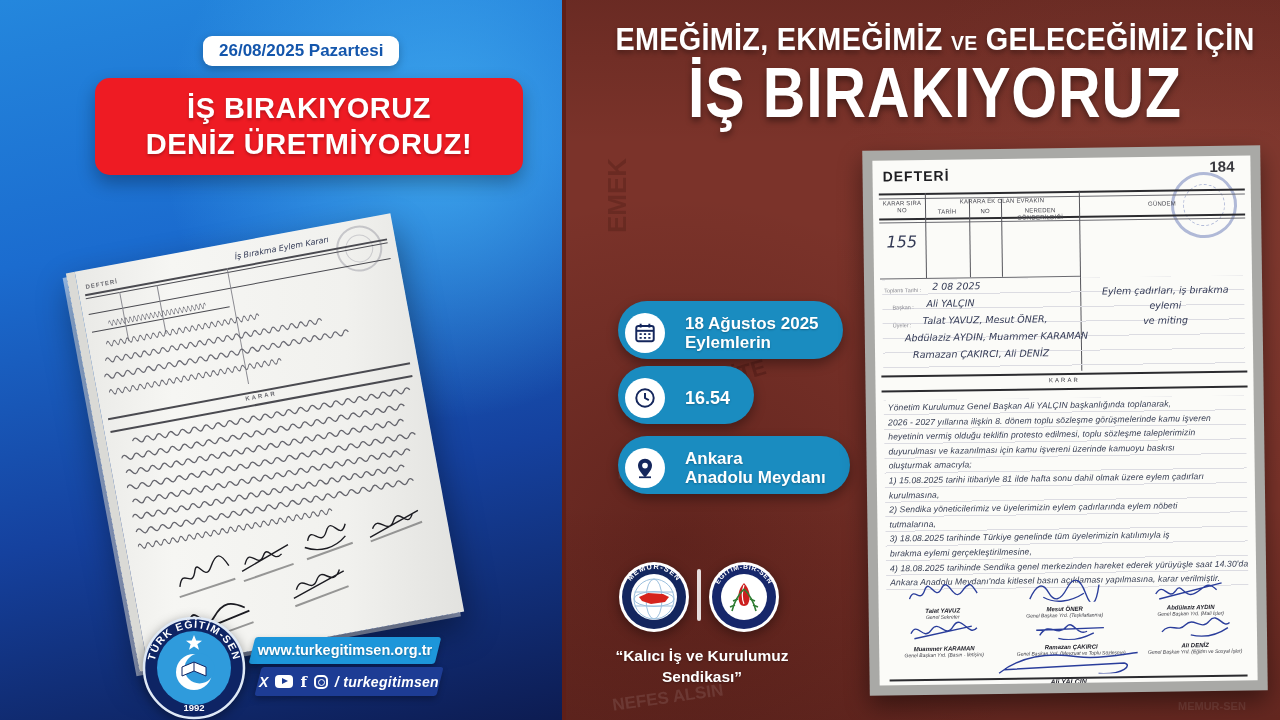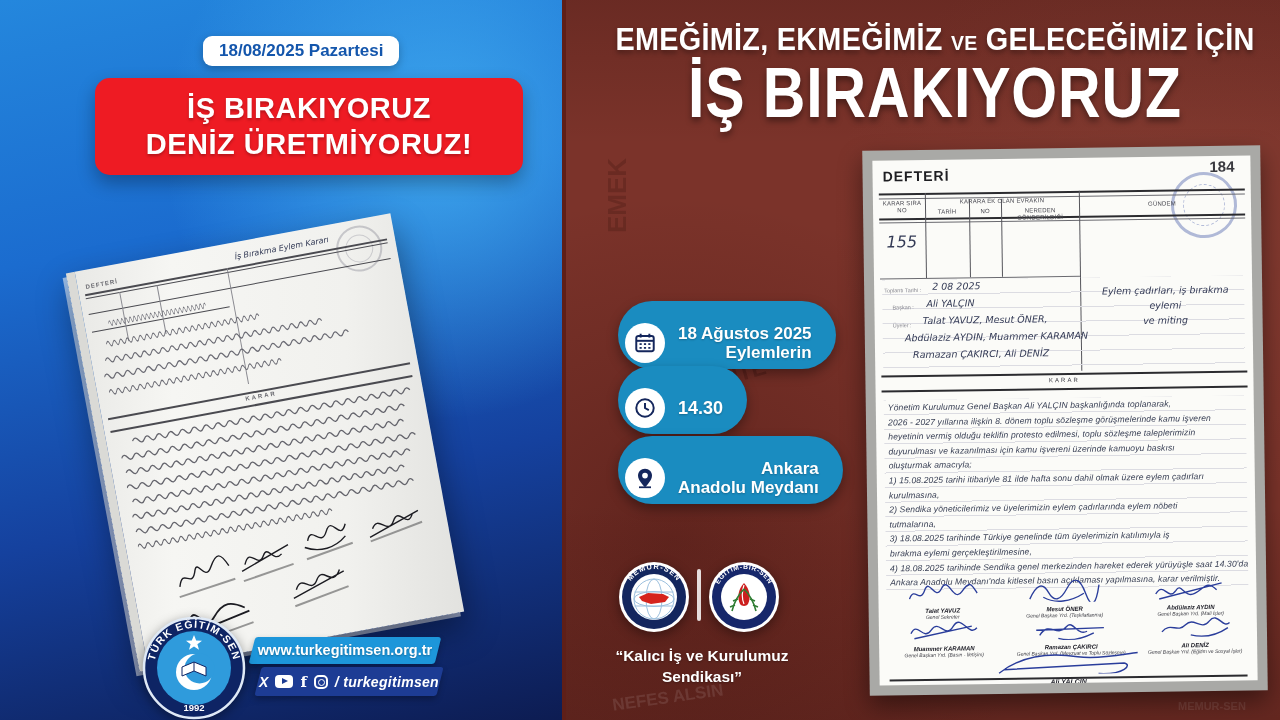--- a/index.html
+++ b/index.html
@@ -112,7 +112,7 @@
 
   <section class="left-panel">
 
-    <div class="date-badge">18/08/2025 Pazartesi</div>
+    <div class="date-badge">26/08/2025 Pazartesi</div>
 
     <div class="red-banner">
       <div class="bl">İŞ BIRAKIYORUZ</div>

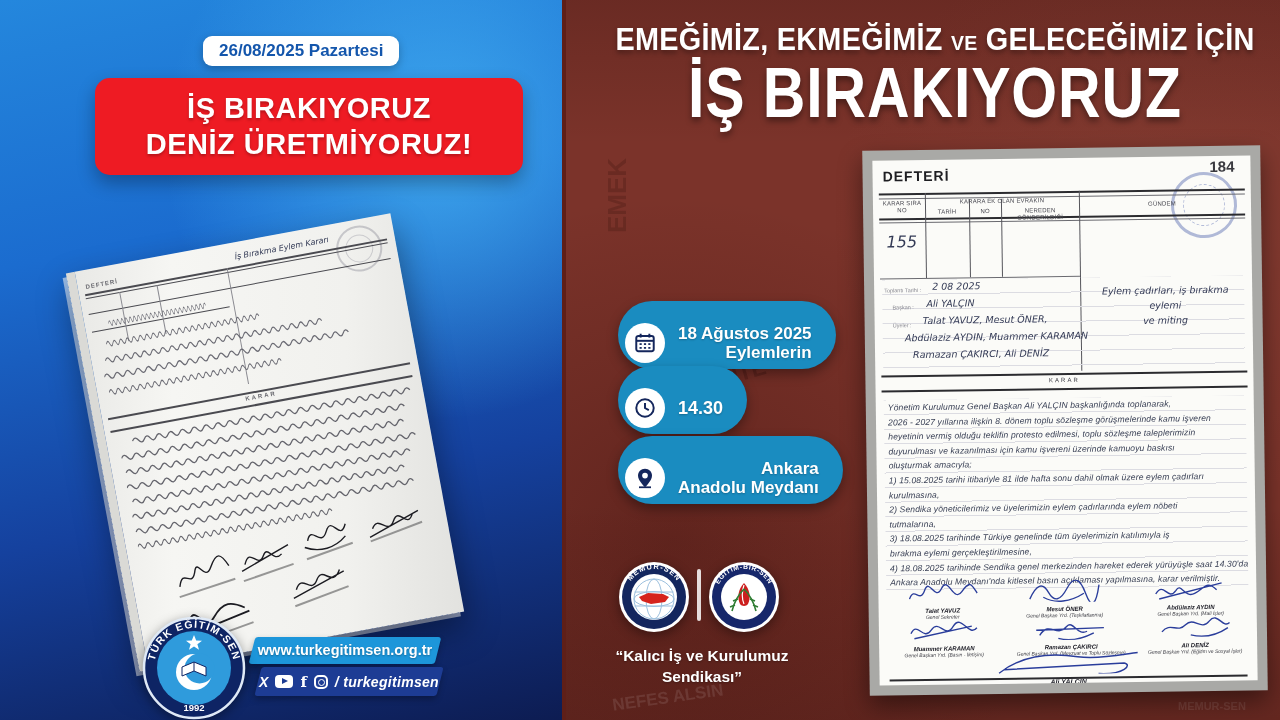--- a/index.html
+++ b/index.html
@@ -71,7 +71,7 @@
 
   
   .pill{position:absolute;background:#1a8cc0;border-radius:999px;display:flex;align-items:center;
-    gap:13px;padding:22px 24px 6px 7px;box-shadow:0 5px 12px rgba(0,0,0,.35);text-align:right;}
+    gap:20px;padding:12px 24px 6px 7px;box-shadow:0 5px 12px rgba(0,0,0,.35);}
   .pill .ic{width:40px;height:40px;background:#fff;border-radius:50%;flex:0 0 auto;
     display:flex;align-items:center;justify-content:center;}
   .pill .tx{color:#fff;font-weight:800;font-size:17px;line-height:1.12;text-shadow:0 1px 2px rgba(0,0,0,.25);}

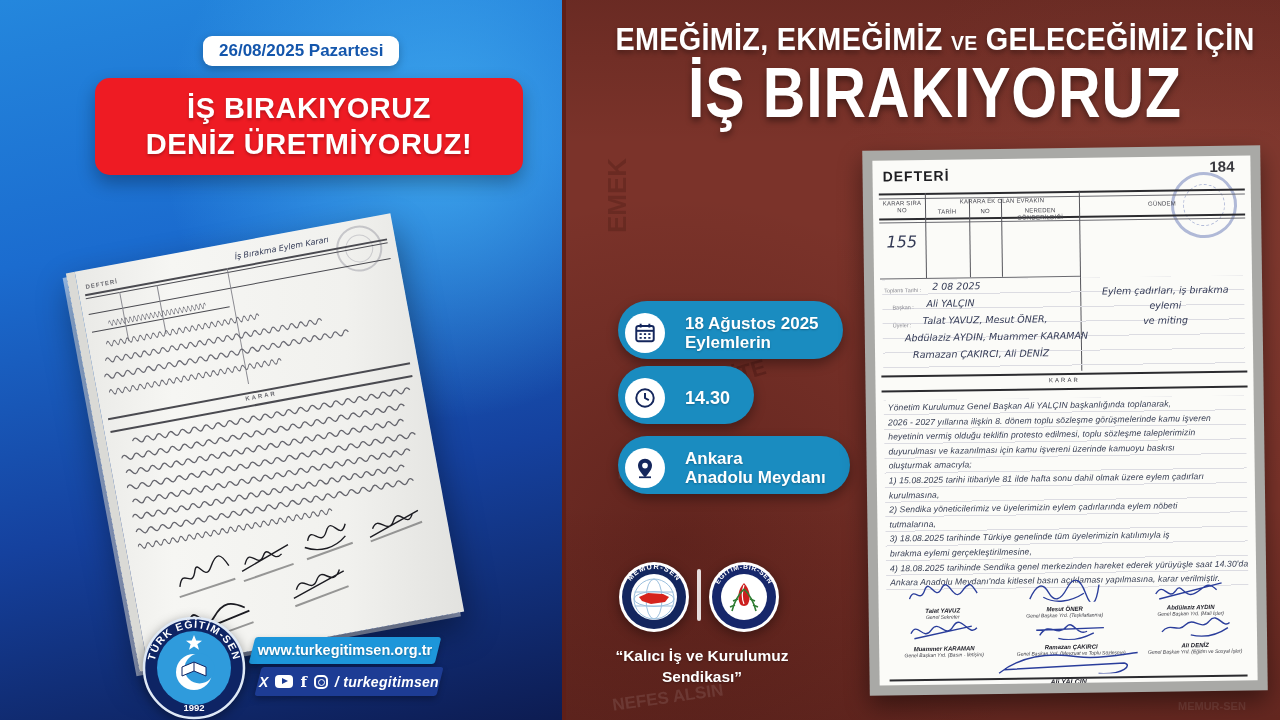--- a/index.html
+++ b/index.html
@@ -266,7 +266,7 @@
         </svg>
       </span>
       <span class="tx" style="font-size:18px;">
-        <div>14.30</div>
+        <div>16.54</div>
       </span>
     </div>
 

